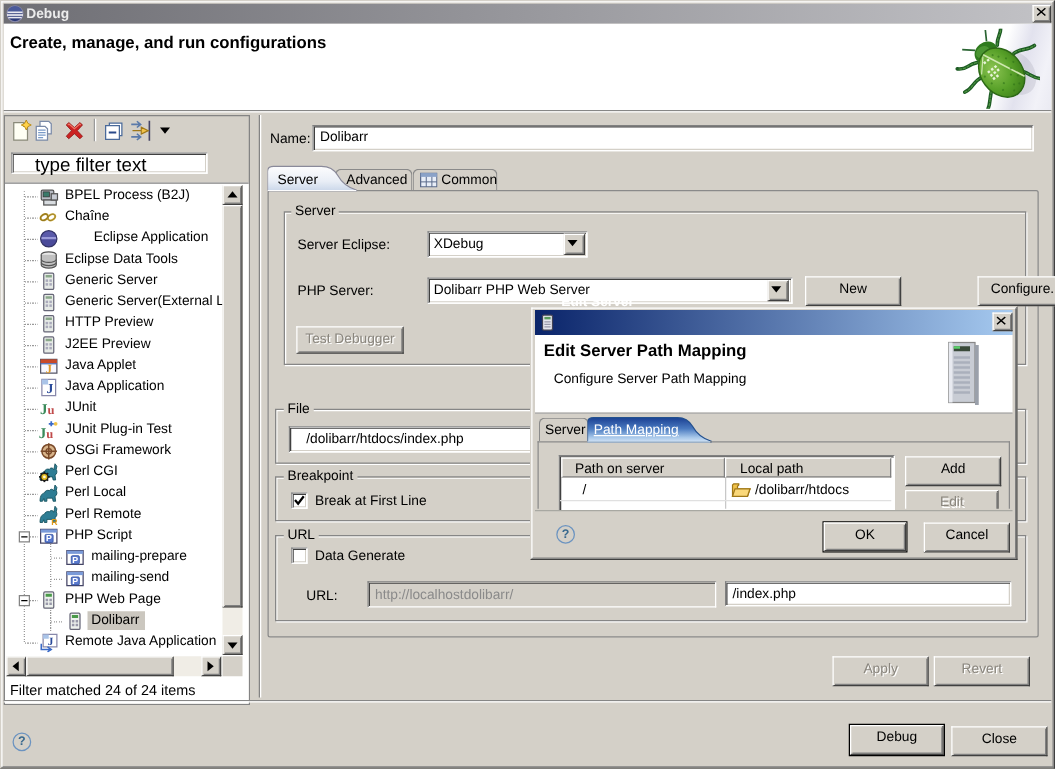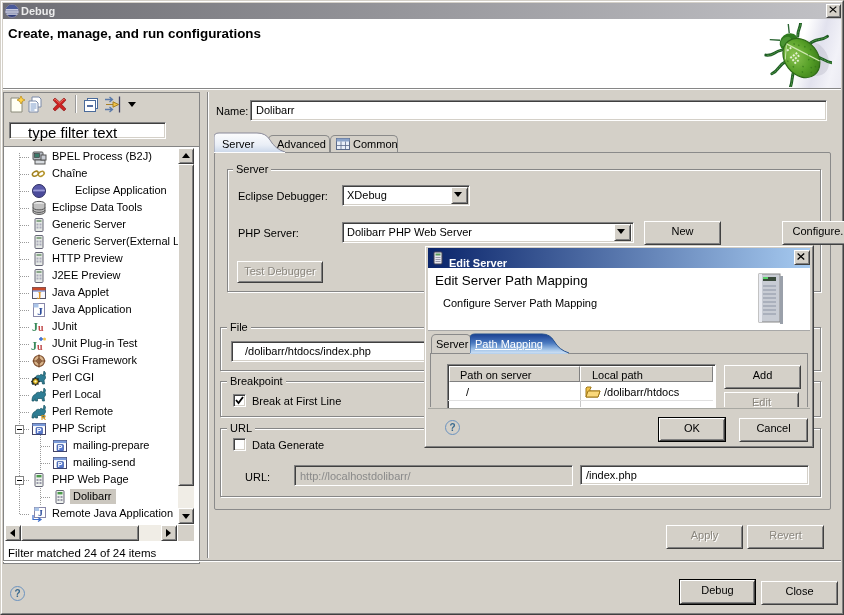--- a/index.html
+++ b/index.html
@@ -382,7 +382,7 @@
 <div class="t" style="left:222px;top:138px;">Server</div>
 <div class="gb" style="left:227px;top:169px;width:592px;height:121px;"></div>
 <div class="gl" style="left:233px;top:163px;">Server</div>
-<div class="t" style="left:238px;top:190px;">Eclipse Debugger:</div>
+<div class="t" style="left:238px;top:190px;">Server Eclipse:</div>
 <div class="field" style="left:342px;top:185px;width:126px;height:19px;"></div>
 <div class="t" style="left:347px;top:189px;">XDebug</div>
 <div class="btn" style="left:451px;top:187px;width:15px;height:15px;"></div>

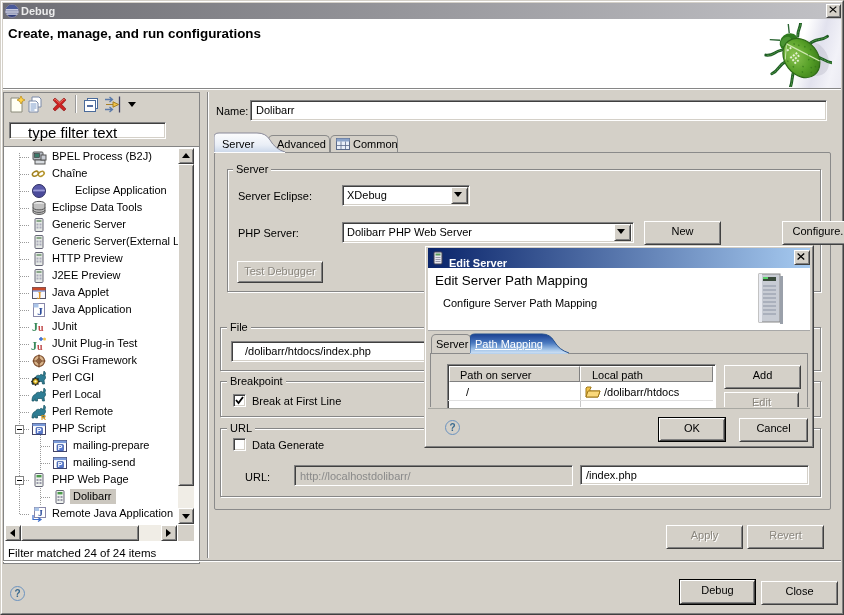--- a/index.html
+++ b/index.html
@@ -432,7 +432,7 @@
     <rect x="4.5" y="8" width="5" height="1" fill="#99a"></rect>
 <rect x="4.5" y="10" width="5" height="1" fill="#99a"></rect>
 </svg>
-<div class="t" style="left:449px;top:257px;font-weight:bold;color:#fff;">Edit Server</div>
+<div class="t" style="left:449px;top:236px;font-weight:bold;color:#fff;">Edit Server</div>
 <div class="btn" style="left:794px;top:250px;width:14px;height:13px;"></div>
 <svg class="a" style="left:797px;top:253px;" width="8" height="7" viewBox="0 0 8 7">
 <path d="M0.6 0.6 L7.2 6.4 M7.2 0.6 L0.6 6.4" stroke="#000" stroke-width="1.3"></path>

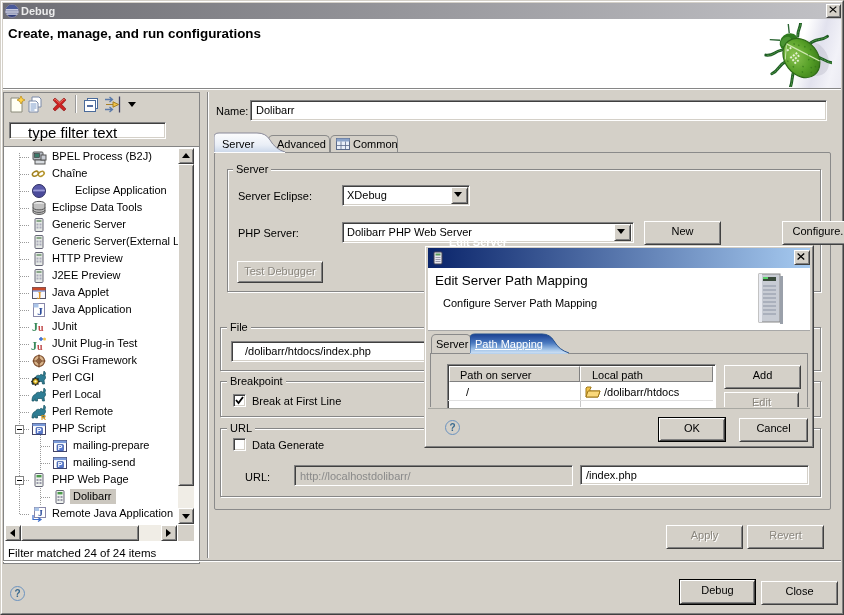--- a/index.html
+++ b/index.html
@@ -438,7 +438,7 @@
 <path d="M0.6 0.6 L7.2 6.4 M7.2 0.6 L0.6 6.4" stroke="#000" stroke-width="1.3"></path>
 </svg>
 <div class="a" style="left:428px;top:268px;width:382px;height:62px;background:#ffffff;"></div>
-<div class="t" style="left:435px;top:273px;font-size:13.4px;font-weight:normal;">Edit Server Path Mapping</div>
+<div class="t" style="left:435px;top:273px;font-size:13.4px;font-weight:bold;">Edit Server Path Mapping</div>
 <div class="t" style="left:443px;top:297px;">Configure Server Path Mapping</div>
 <svg class="a" style="left:756px;top:272px;" width="30" height="55" viewBox="0 0 30 55">
 <rect x="3" y="2" width="21" height="48" fill="#c8ccd4" stroke="#888"></rect>

